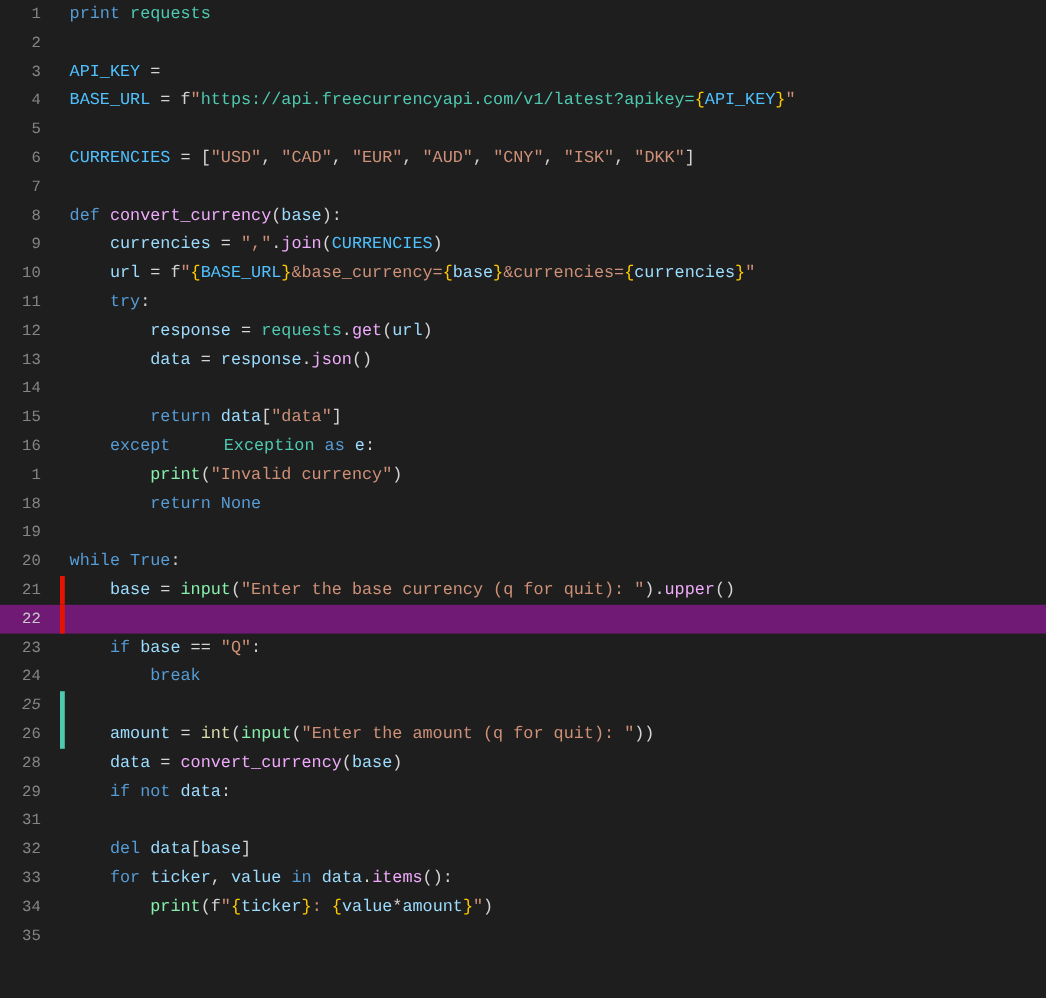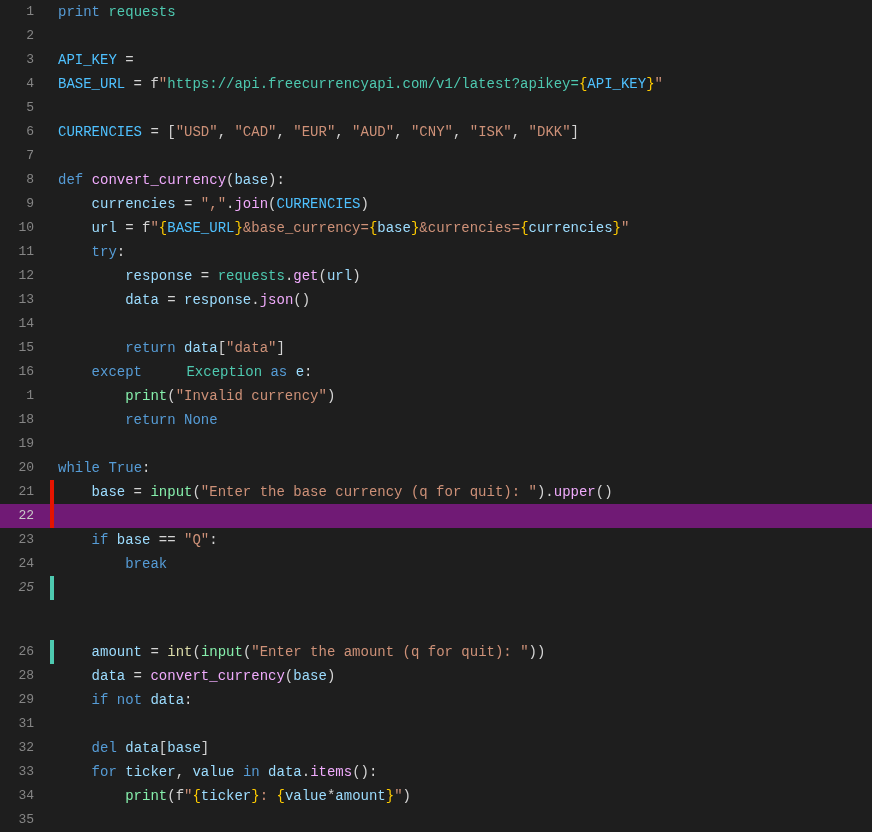--- a/index.html
+++ b/index.html
@@ -235,7 +235,7 @@
     <div class="code-content"></div>
   </div>
 
-  <div class="code-line" style="position:relative;margin-top:40px;">
+  <div class="code-line" style="position:relative;">
     <span class="line-number">26</span>
     <div style="position:absolute; left:50px; top:0; width:4px; height:24px; background:#4ec9b0;"></div>
     <div class="code-content">

